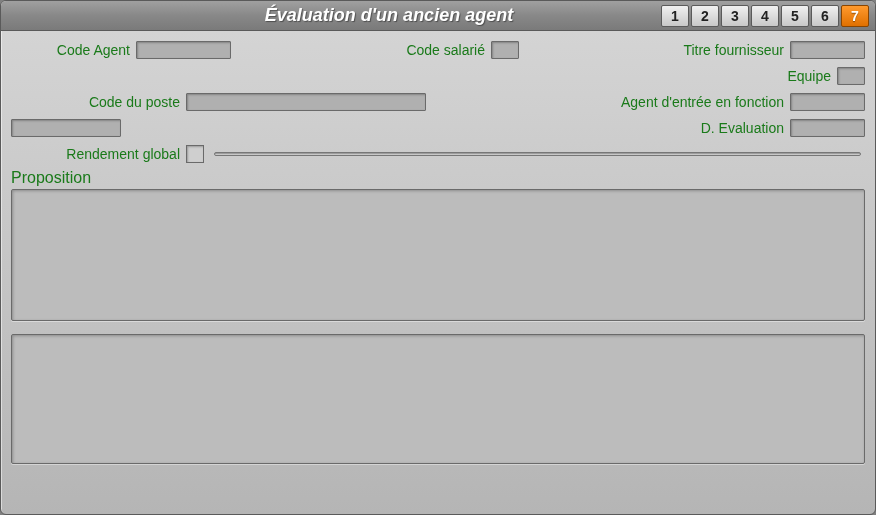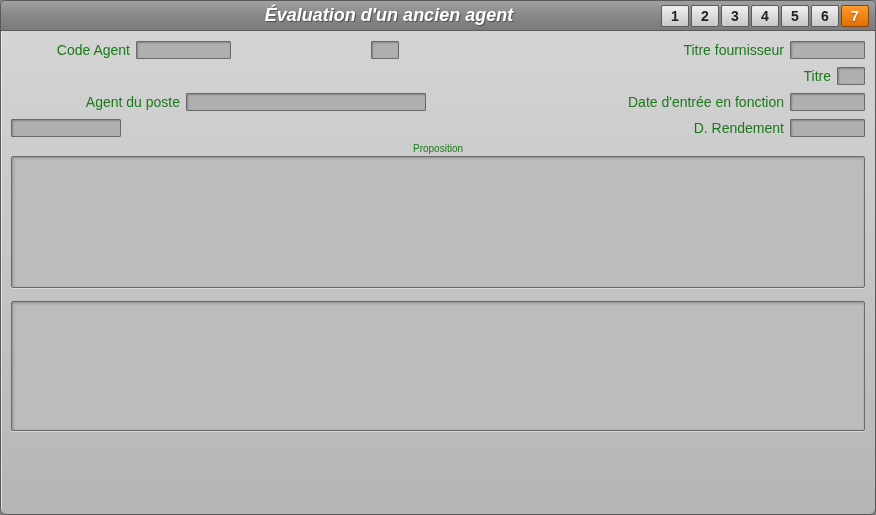--- a/index.html
+++ b/index.html
@@ -144,6 +144,7 @@
       <div class="lbl" style="width:125px">Code Agent</div>
       <input class="field" style="width: 95px;" value="">
       <div style="flex:0 0 140px"></div>
+      <div class="lbl" style="width:120px">Code salarié</div>
       <input class="field" style="width: 28px;" value="">
       <div style="flex:1"></div>
       <div class="lbl">Titre fournisseur</div>

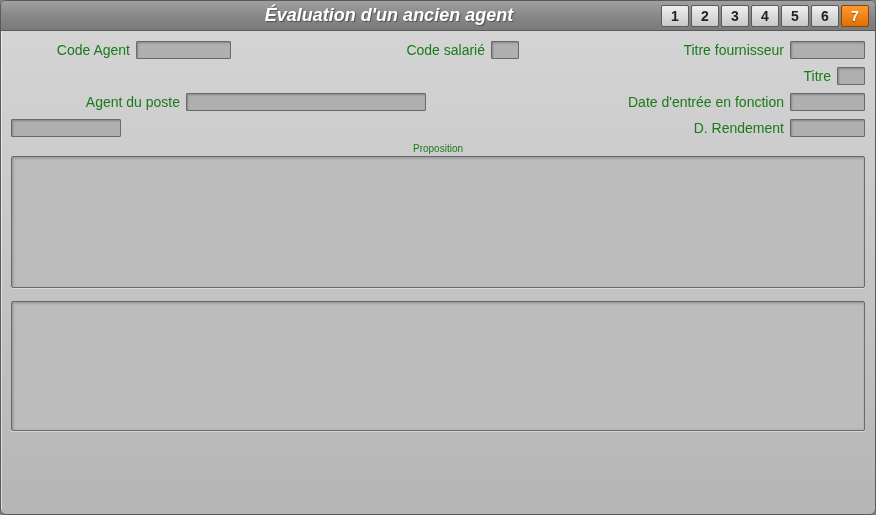--- a/index.html
+++ b/index.html
@@ -153,7 +153,7 @@
 
     <div class="row">
       <div style="flex:1"></div>
-      <div class="lbl">Titre</div>
+      <div class="lbl">Equipe</div>
       <input class="field" style="width: 28px;" value="">
     </div>
 

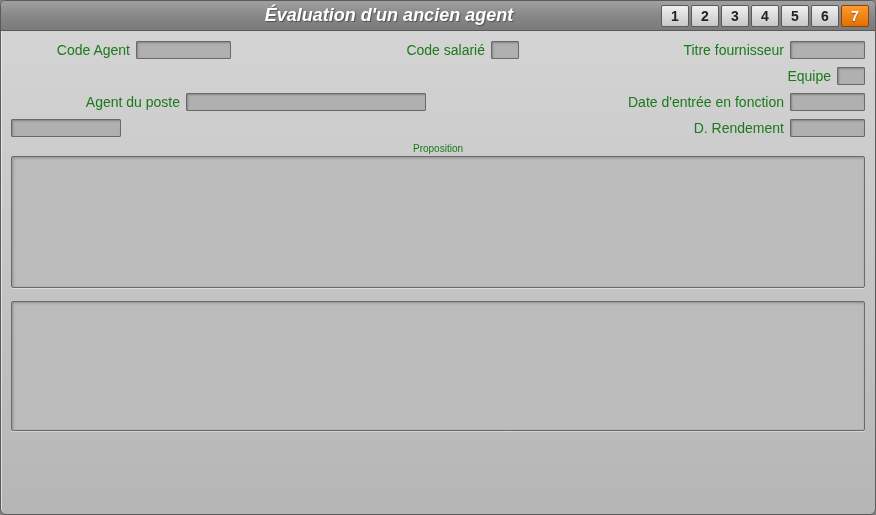--- a/index.html
+++ b/index.html
@@ -158,7 +158,7 @@
     </div>
 
     <div class="row">
-      <div class="lbl" style="width:175px">Agent du poste</div>
+      <div class="lbl" style="width:175px">Code du poste</div>
       <input class="field" style="width: 240px;" value="">
       <div style="flex:1"></div>
       <div class="lbl">Date d'entrée en fonction</div>

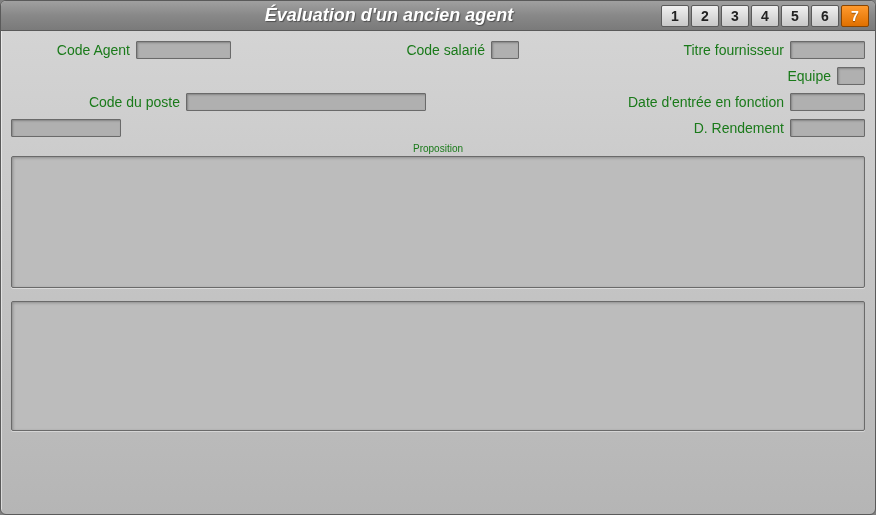--- a/index.html
+++ b/index.html
@@ -161,7 +161,7 @@
       <div class="lbl" style="width:175px">Code du poste</div>
       <input class="field" style="width: 240px;" value="">
       <div style="flex:1"></div>
-      <div class="lbl">Date d'entrée en fonction</div>
+      <div class="lbl">Agent d'entrée en fonction</div>
       <input class="field" style="width: 75px;" value="">
     </div>
 

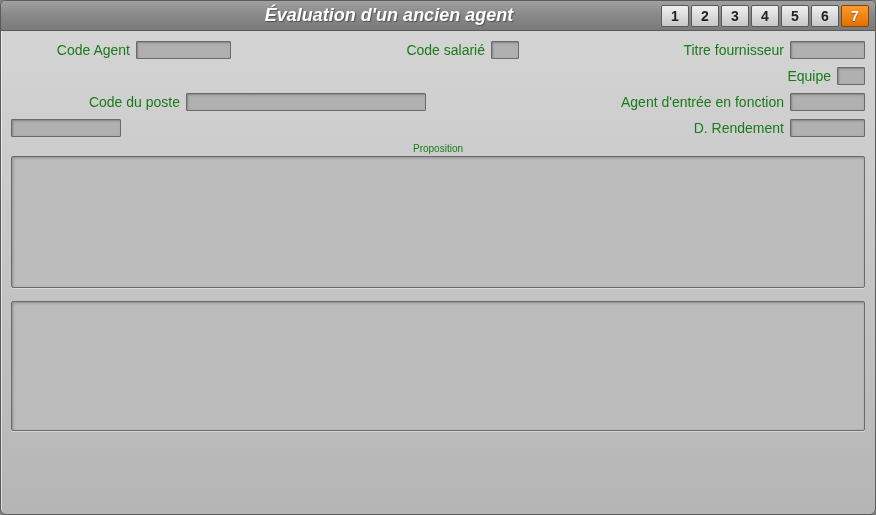--- a/index.html
+++ b/index.html
@@ -168,7 +168,7 @@
     <div class="row">
       <input class="field" style="width: 110px;" value="">
       <div style="flex:1"></div>
-      <div class="lbl">D. Rendement</div>
+      <div class="lbl">D. Evaluation</div>
       <input class="field" style="width: 75px;" value="">
     </div>
 

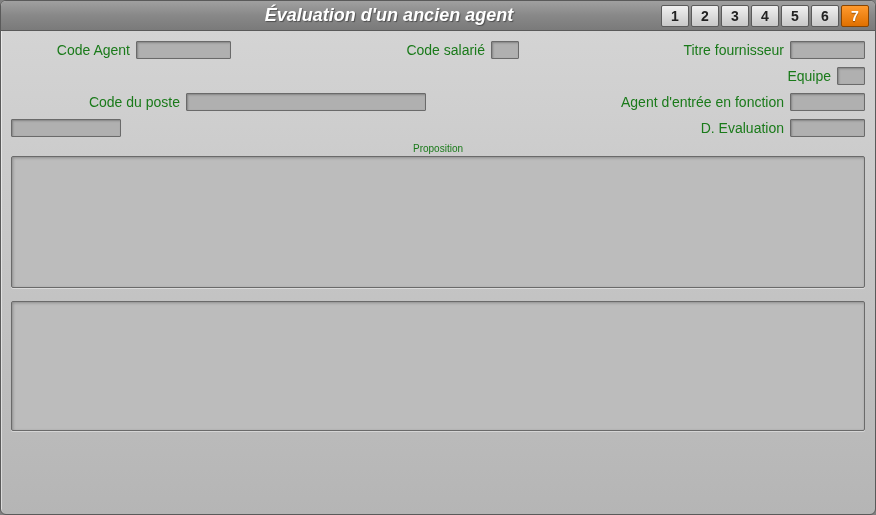--- a/index.html
+++ b/index.html
@@ -172,6 +172,11 @@
       <input class="field" style="width: 75px;" value="">
     </div>
 
+    <div class="row">
+      <div class="lbl" style="width:175px">Rendement global</div>
+      <div class="checkbox"></div>
+      <div class="slider-track"></div>
+    </div>
 
     <div class="section-label">Proposition</div>
     <textarea class="textarea ta-prop" style=""></textarea>

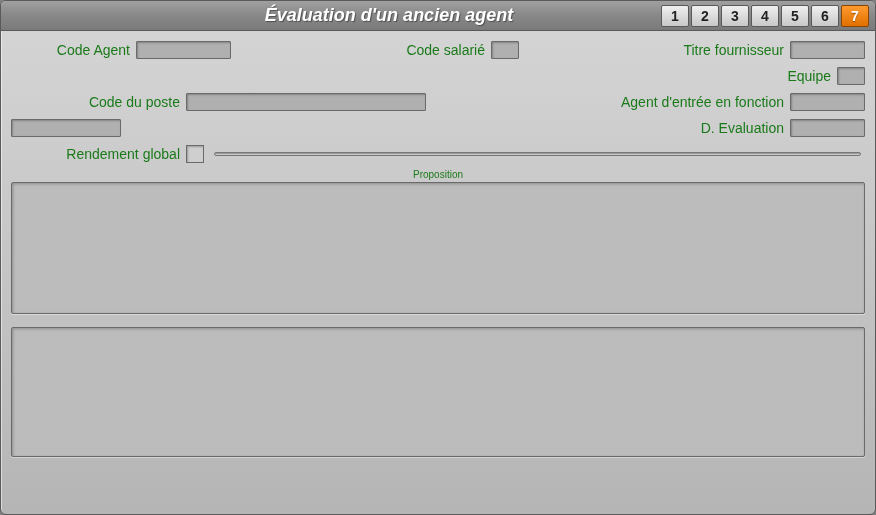--- a/index.html
+++ b/index.html
@@ -101,10 +101,9 @@
   }
   .section-label {
     color: #1a7a1a;
-    font-size: 10px;
+    font-size: 16px;
     margin-top: 4px;
     margin-bottom: 2px;
-    text-align: center;
   }
   .textarea {
     width: 100%;

